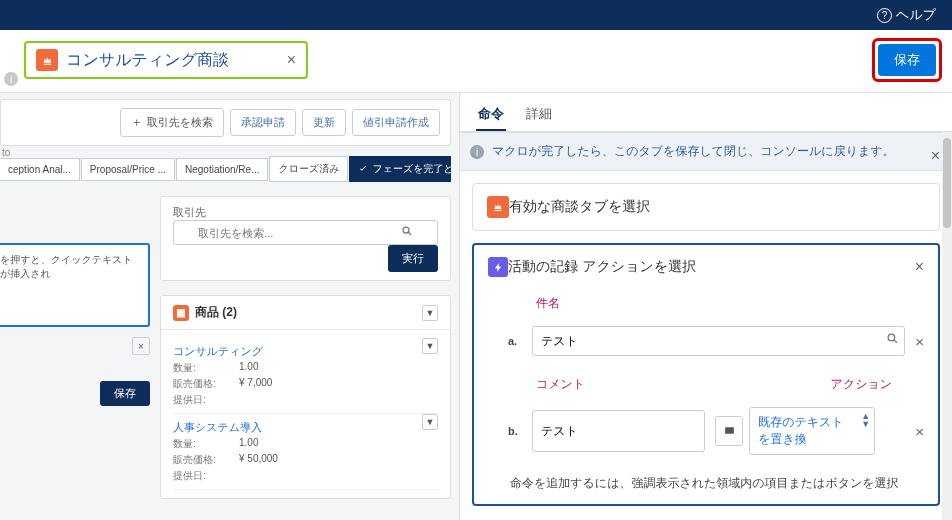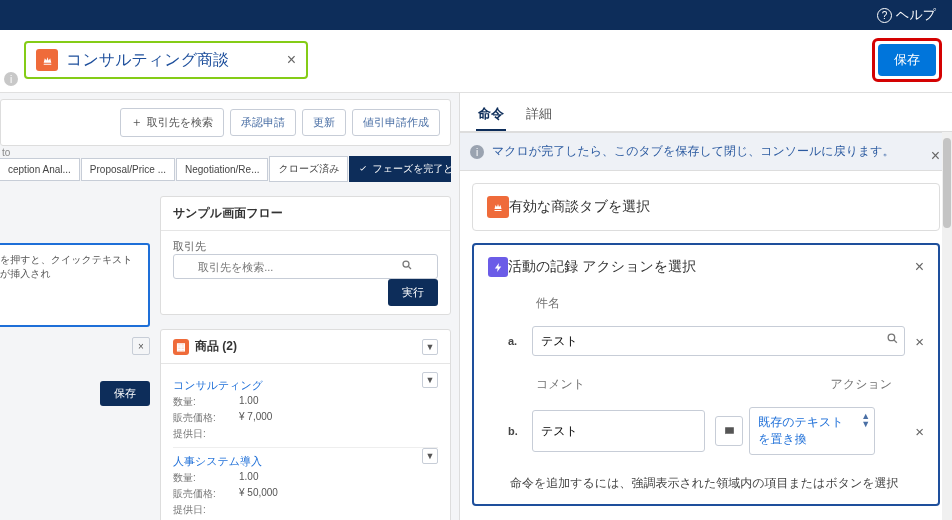--- a/index.html
+++ b/index.html
@@ -145,7 +145,6 @@
 
     <div style="margin-left:160px;">
       <div class="panel">
-        <div class="panel-header">サンプル画面フロー</div>
         <div class="panel-body">
           <span class="field-label">取引先</span>
           <div class="search-row">

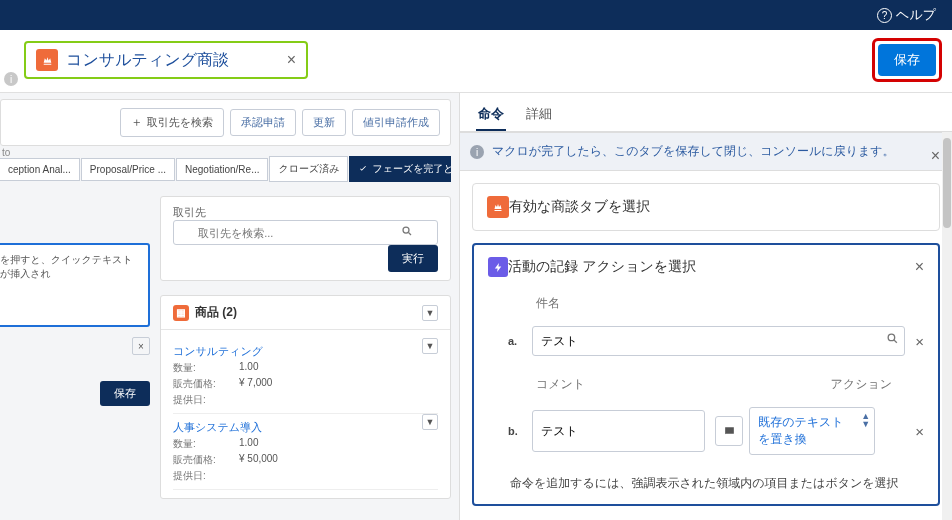--- a/index.html
+++ b/index.html
@@ -73,7 +73,7 @@
   .step-row.b .half1 { flex:1; }
   .step-row.b .half2 { width:190px; display:flex; align-items:center; gap:6px; }
   .labels-row { display:flex; margin:18px 0 0 48px; gap:10px; }
-  .labels-row .lbl { font-size:12px; color:#737373; }
+  .labels-row .lbl { font-size:12px; color:#be185d; }
   .footer-note { color:#444; font-size:12px; margin:20px 0 0 22px; }
   .scrollbar-fake { position:absolute; right:0; top:0; width:10px; height:100%; background:#f0f0f0; }
   .scrollbar-thumb { position:absolute; right:1px; top:6px; width:8px; height:90px; background:#c4c4c4; border-radius:4px; }

